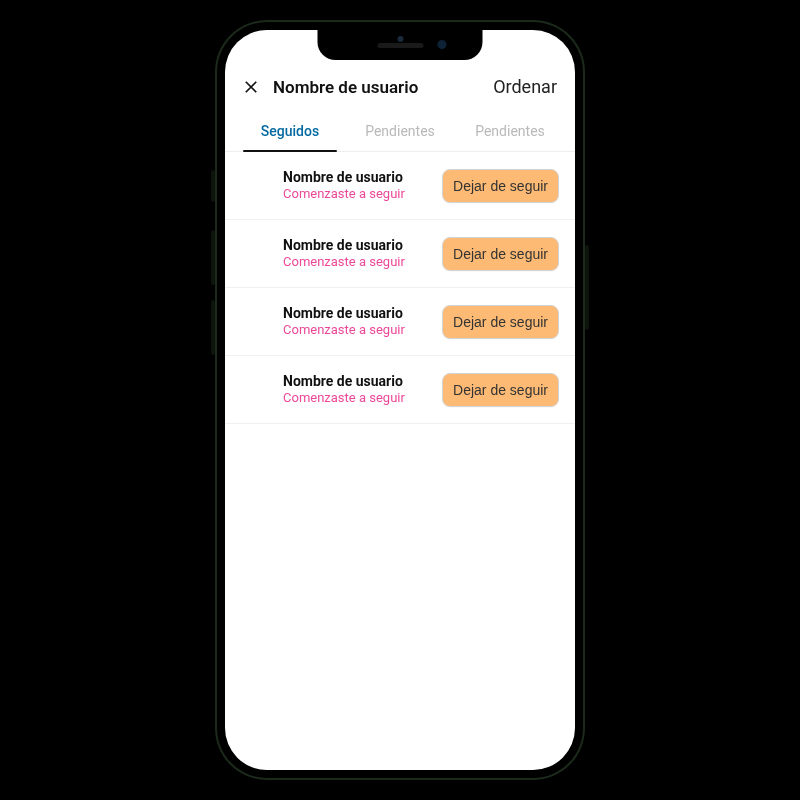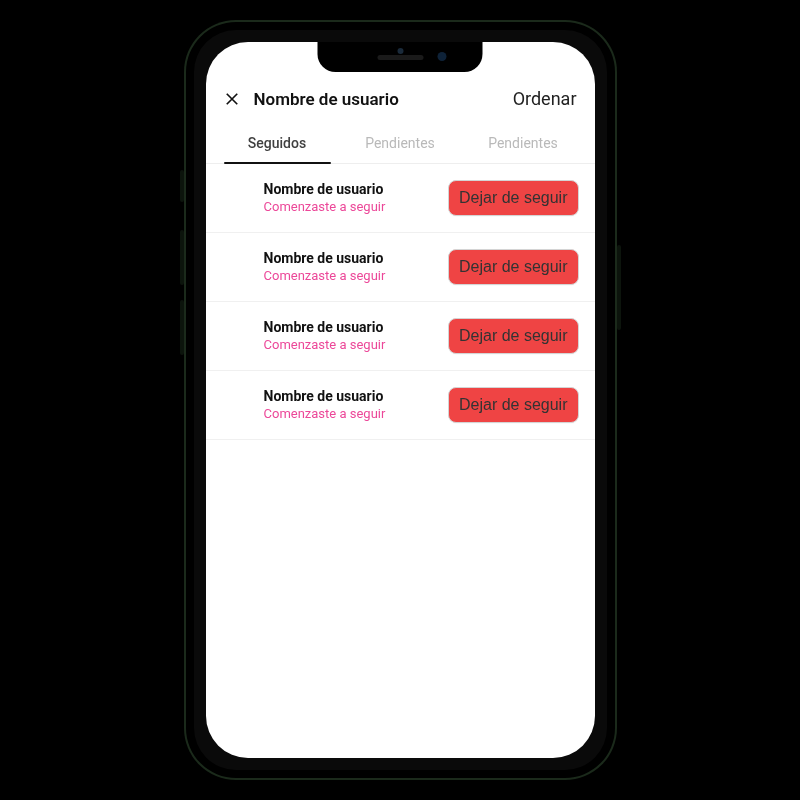--- a/index.html
+++ b/index.html
@@ -15,11 +15,11 @@
   
   .phone {
     position: relative;
-    width: 433px;
+    width: 370px;
     height: 760px;
     background: #0a0a0a;
     border-radius: 52px;
-    padding: 22px;
+    padding: 10px;
     box-shadow:
       inset 0 0 0 2px #1b2a1b,
       inset 0 0 0 10px #000;

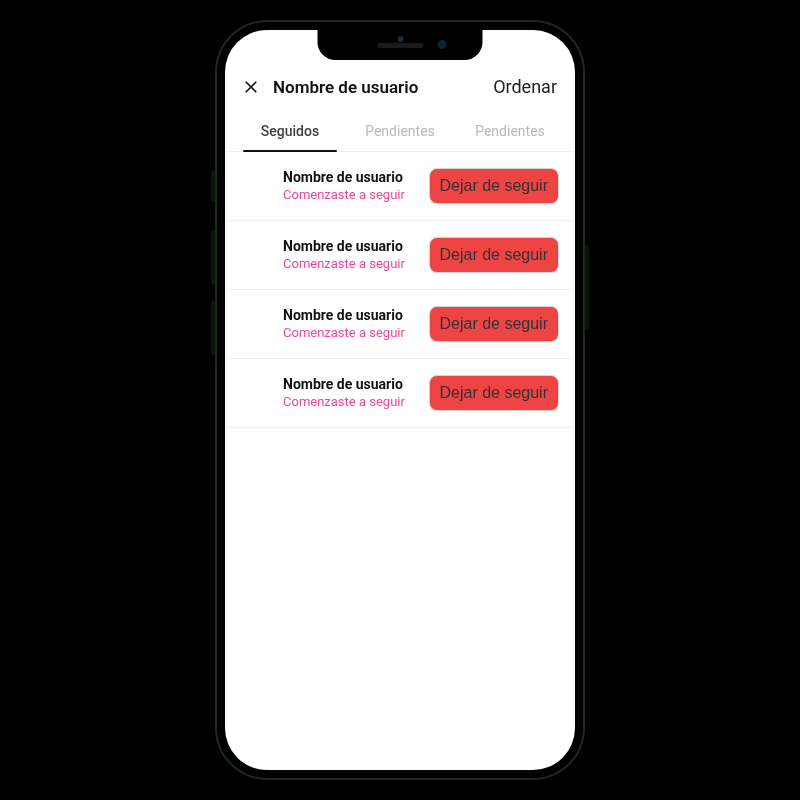--- a/index.html
+++ b/index.html
@@ -131,7 +131,7 @@
     position: relative;
   }
   .tab.active {
-    color: #404040;
+    color: #0369a1;
     font-weight: 500;
   }
   .tab.active::after {

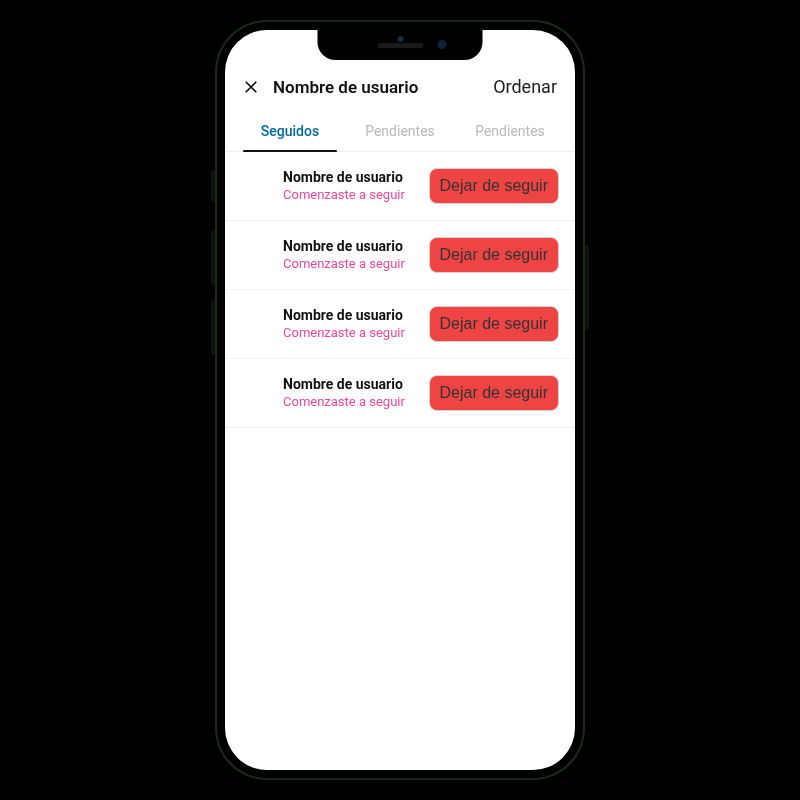--- a/index.html
+++ b/index.html
@@ -171,9 +171,9 @@
     text-overflow: ellipsis;
   }
   .unfollow {
-    font-size: 16px;
+    font-size: 14px;
     color: #333;
-    background: #ef4444;
+    background: #fdba74;
     border: 1px solid #d4d4d4;
     border-radius: 8px;
     padding: 8px 10px;

